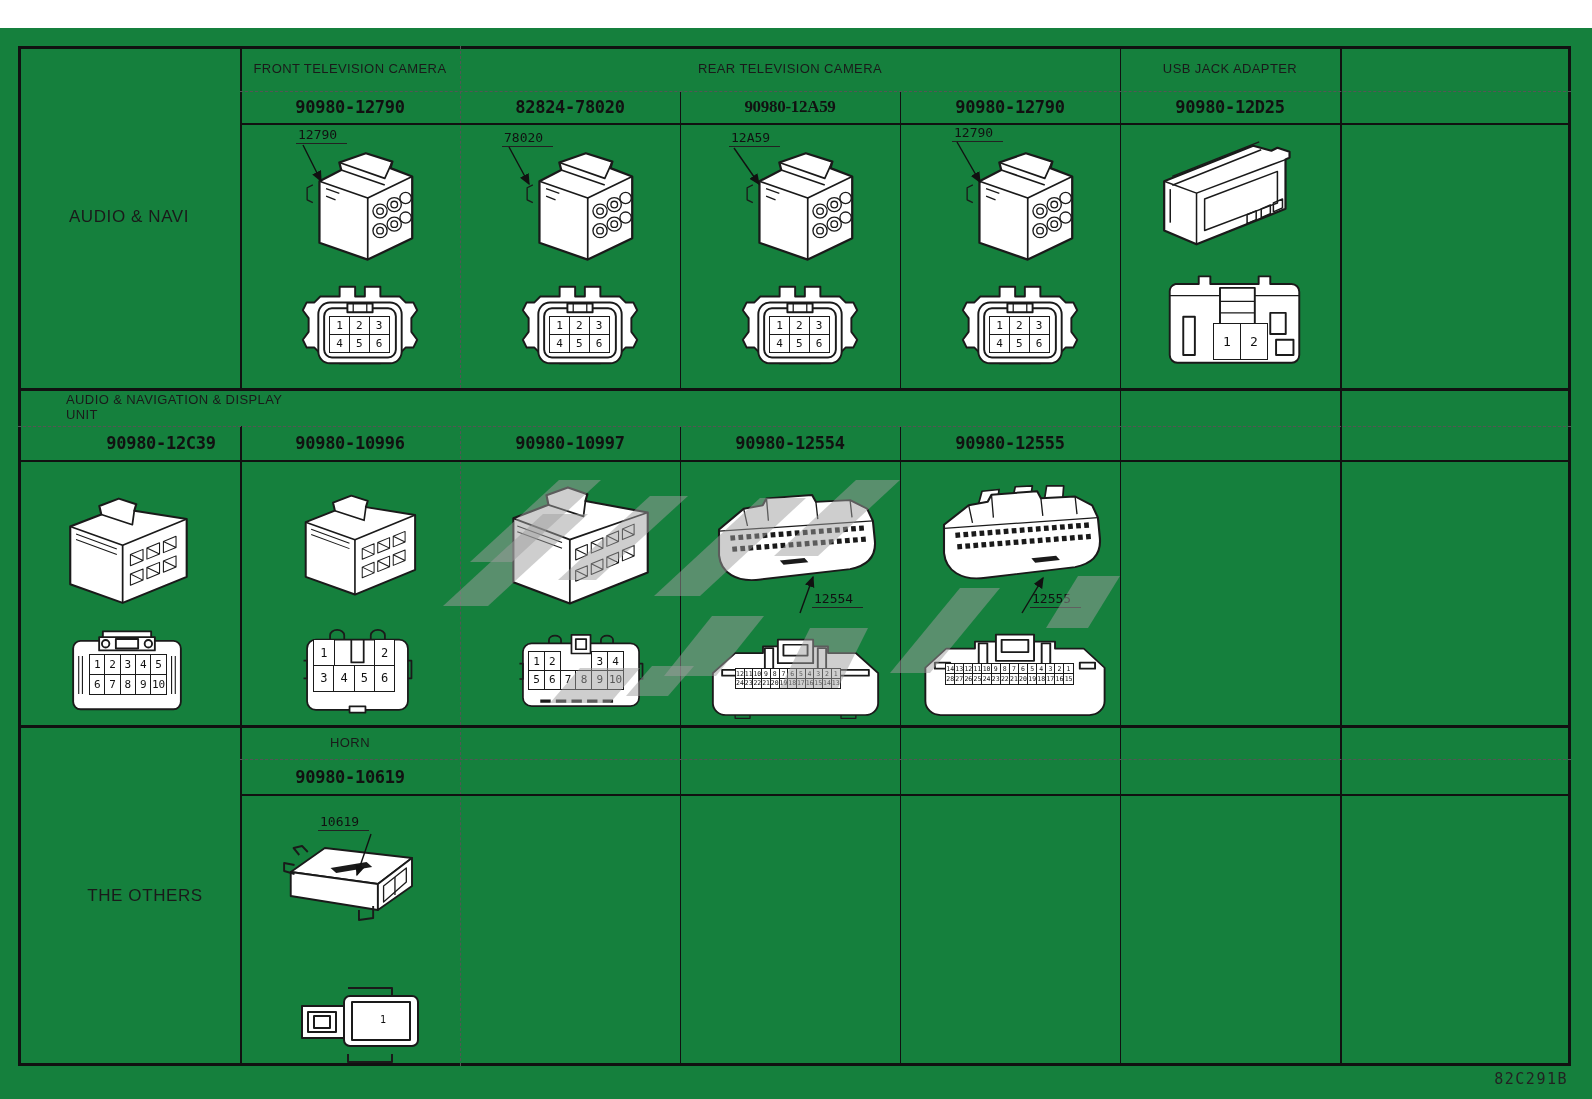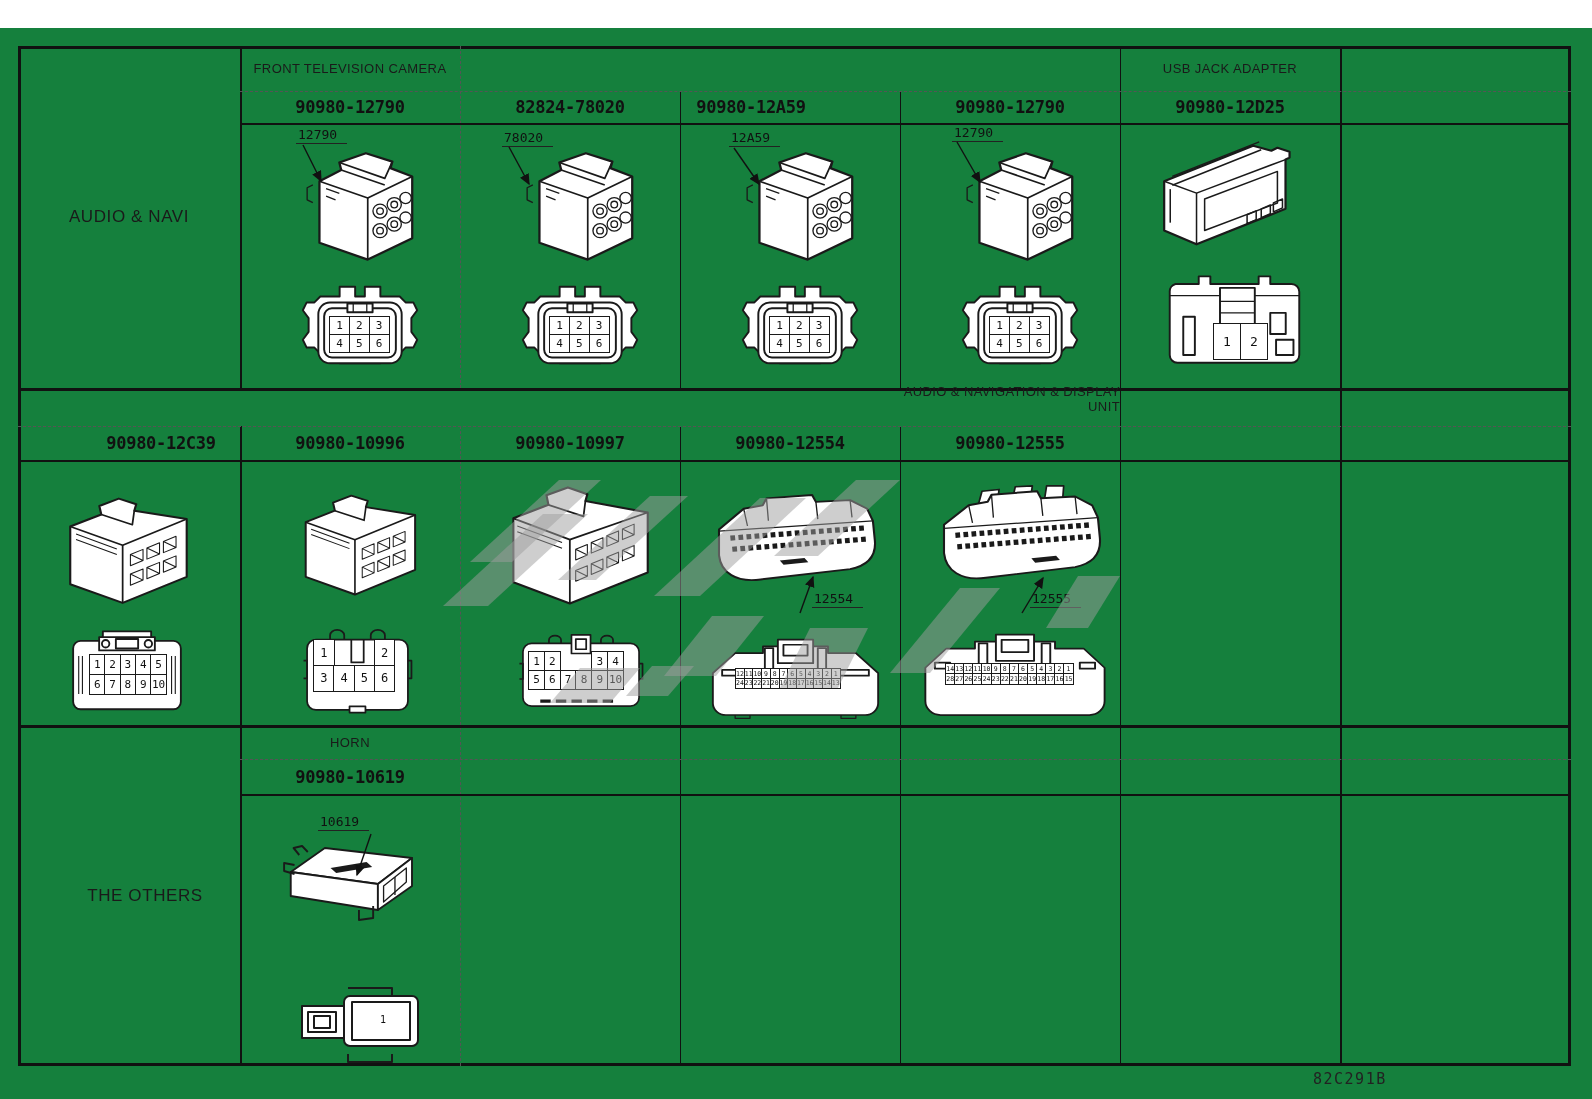--- a/index.html
+++ b/index.html
@@ -263,6 +263,7 @@
   <div class="hl" style="left:240px;top:766px;width:1331px;"></div>
 
   <div class="abs cellText hdr txt" style="left:240px;top:18px;width:220px;height:45px;">FRONT TELEVISION CAMERA</div>
+  <div class="abs cellText hdr txt" style="left:460px;top:18px;width:660px;height:45px;">REAR TELEVISION CAMERA</div>
   <div class="abs cellText hdr txt" style="left:1120px;top:18px;width:220px;height:45px;">USB JACK ADAPTER</div>
 
   <div class="abs cellText pn txt" style="left:240px;top:63px;width:220px;height:32px;">90980-12790</div>

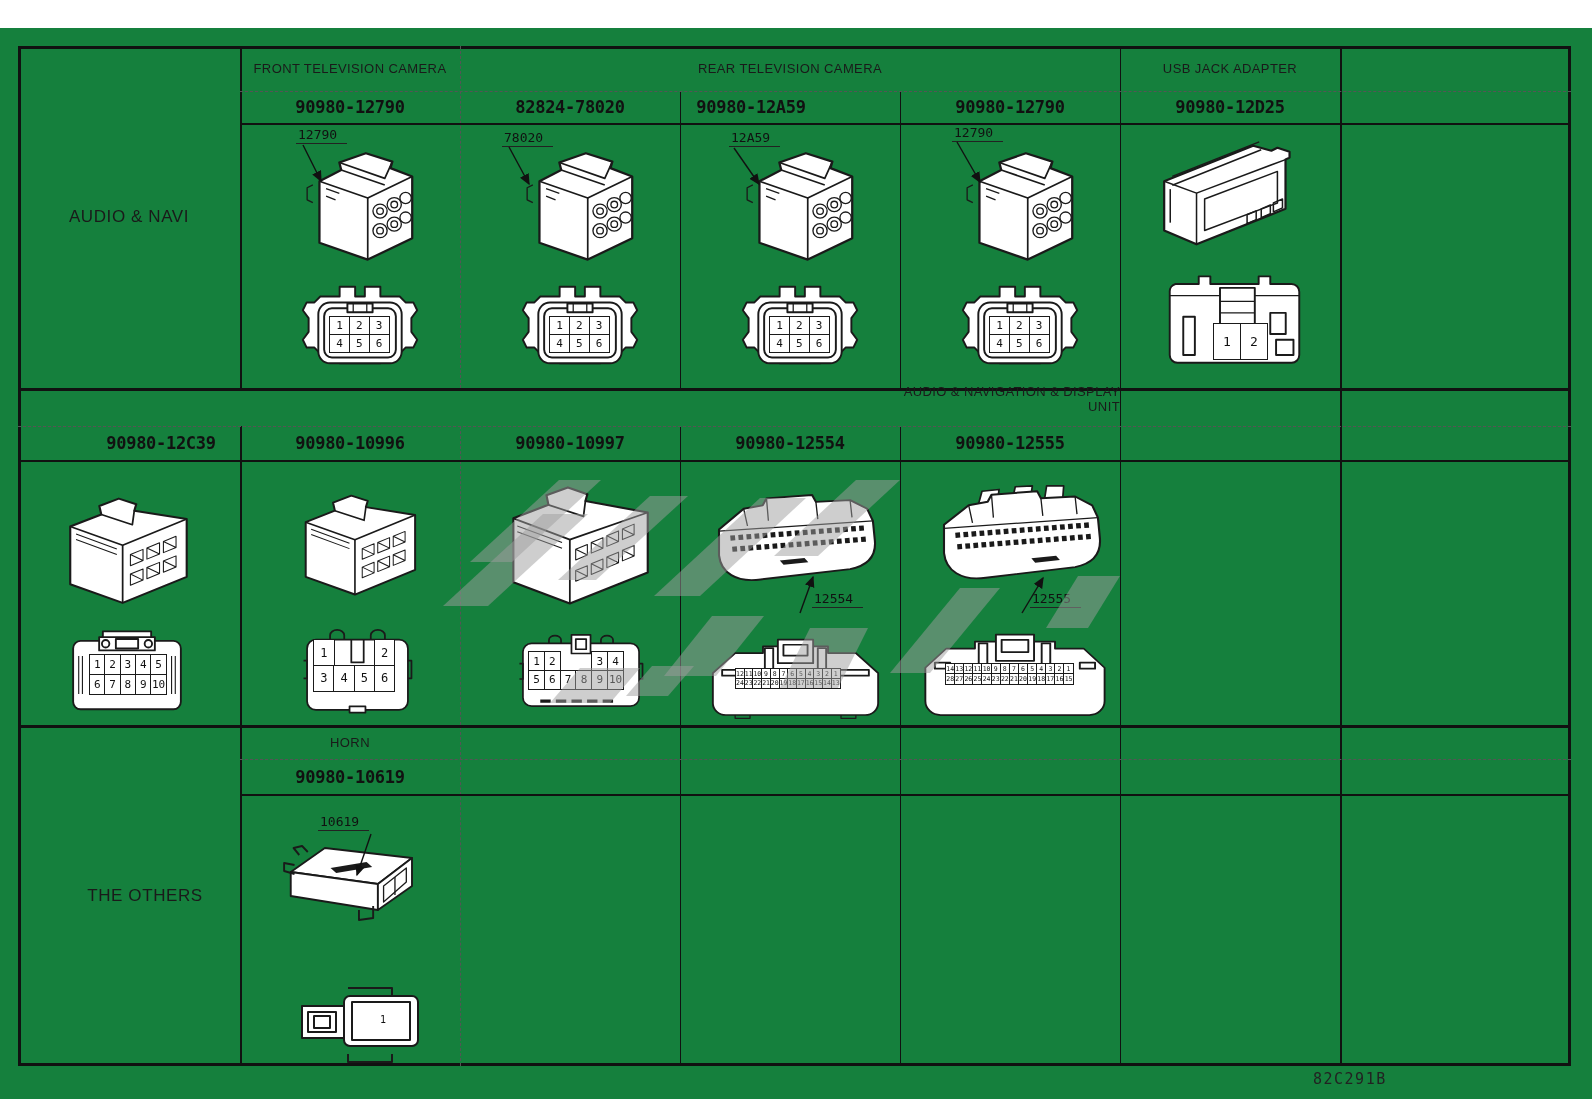--- a/index.html
+++ b/index.html
@@ -268,7 +268,7 @@
 
   <div class="abs cellText pn txt" style="left:240px;top:63px;width:220px;height:32px;">90980-12790</div>
   <div class="abs cellText pn txt" style="left:460px;top:63px;width:220px;height:32px;text-align:right;">82824-78020</div>
-  <div class="abs cellText pn txt" style="left:641px;top:63px;width:220px;height:32px;">90980-12A59</div>
+  <div class="abs cellText pn txt" style="left:680px;top:63px;width:220px;height:32px;font-family:Liberation Serif, serif;">90980-12A59</div>
   <div class="abs cellText pn txt" style="left:900px;top:63px;width:220px;height:32px;">90980-12790</div>
   <div class="abs cellText pn txt" style="left:1120px;top:63px;width:220px;height:32px;">90980-12D25</div>
 

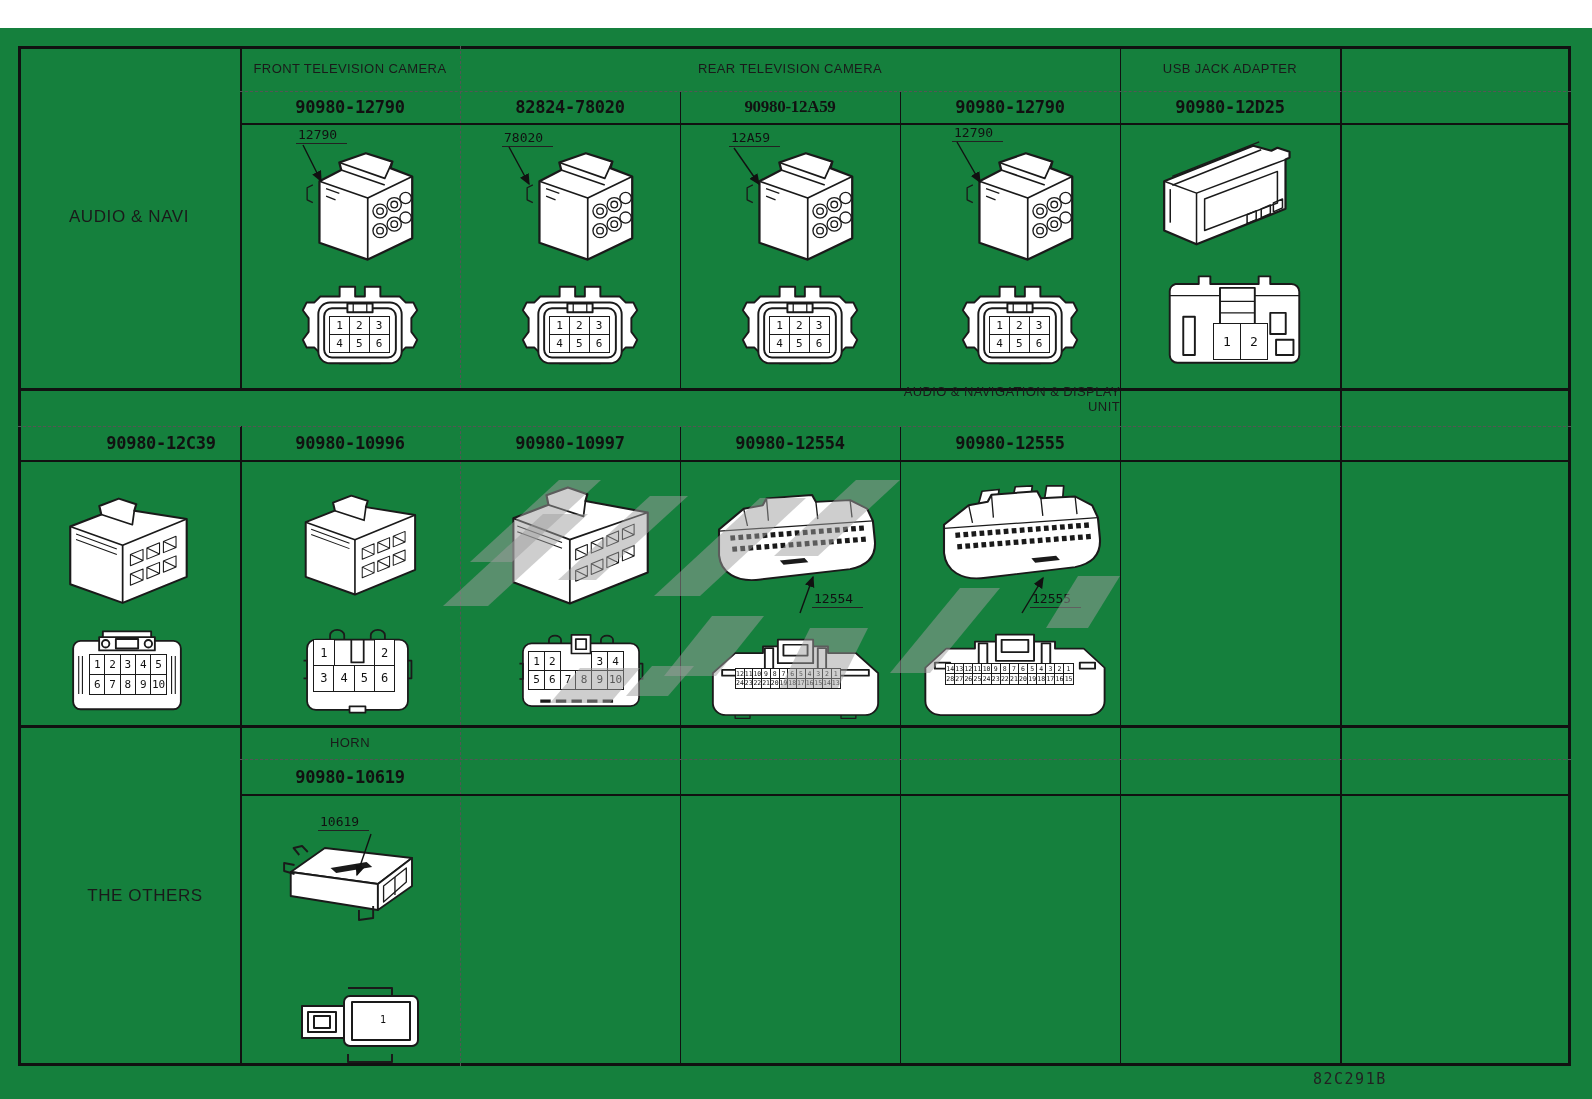--- a/index.html
+++ b/index.html
@@ -274,7 +274,7 @@
 
   <div class="abs cellText rowlab txt" style="left:18px;top:18px;width:222px;height:342px;">AUDIO &amp; NAVI</div>
 
-  <div class="abs txt" style="left:18px;top:352px;width:1102px;height:38px;text-align:right;">
+  <div class="abs txt" style="left:18px;top:360px;width:1102px;height:38px;text-align:left;padding-left:48px;">
     <div class="hdr" style="margin-top:4px;">AUDIO &amp; NAVIGATION &amp; DISPLAY</div>
     <div class="hdr">UNIT</div>
   </div>

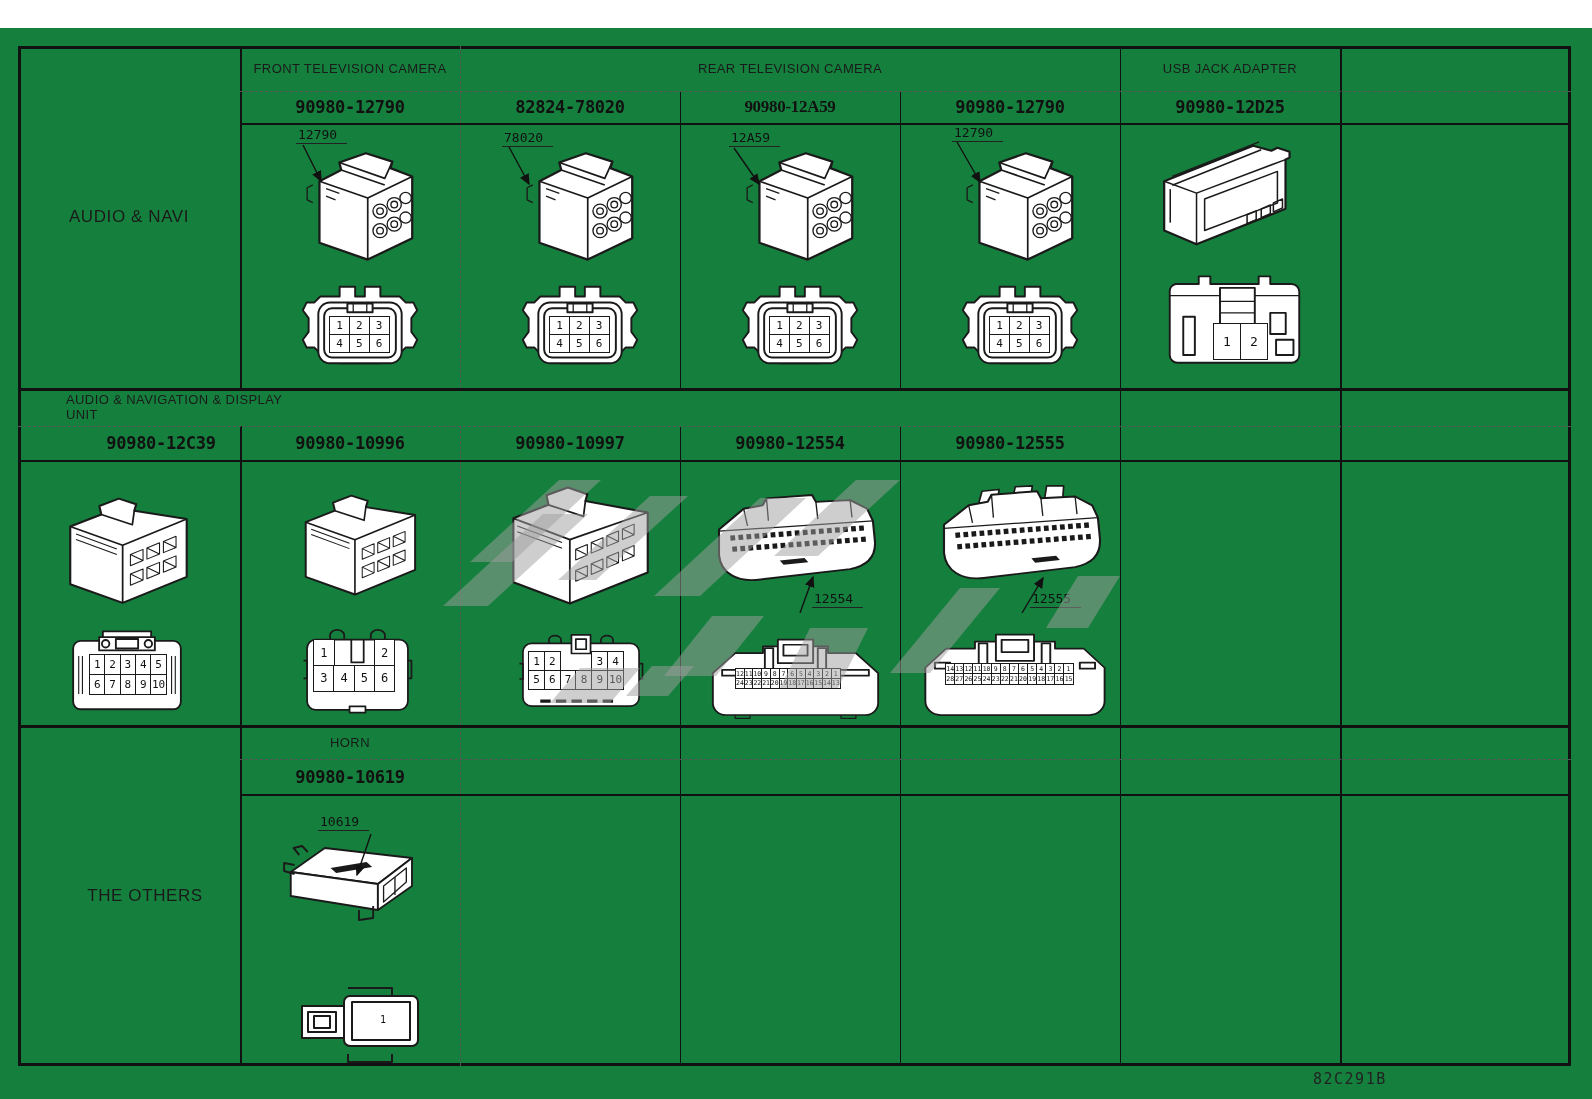--- a/index.html
+++ b/index.html
@@ -289,7 +289,7 @@
   <div class="abs cellText pn txt" style="left:240px;top:731px;width:220px;height:35px;">90980-10619</div>
   <div class="abs cellText rowlab txt" style="left:34px;top:697px;width:222px;height:341px;">THE OTHERS</div>
 
-  <div class="abs docnum txt" style="left:1313px;top:1042px;width:160px;text-align:left;">82C291B</div>
+  <div class="abs docnum txt" style="left:1408px;top:1042px;width:160px;text-align:right;">82C291B</div>
 
   <span class="abs callout txt" style="left:296px;top:100px;">12790</span>
   <span class="abs callout txt" style="left:502px;top:103px;">78020</span>

